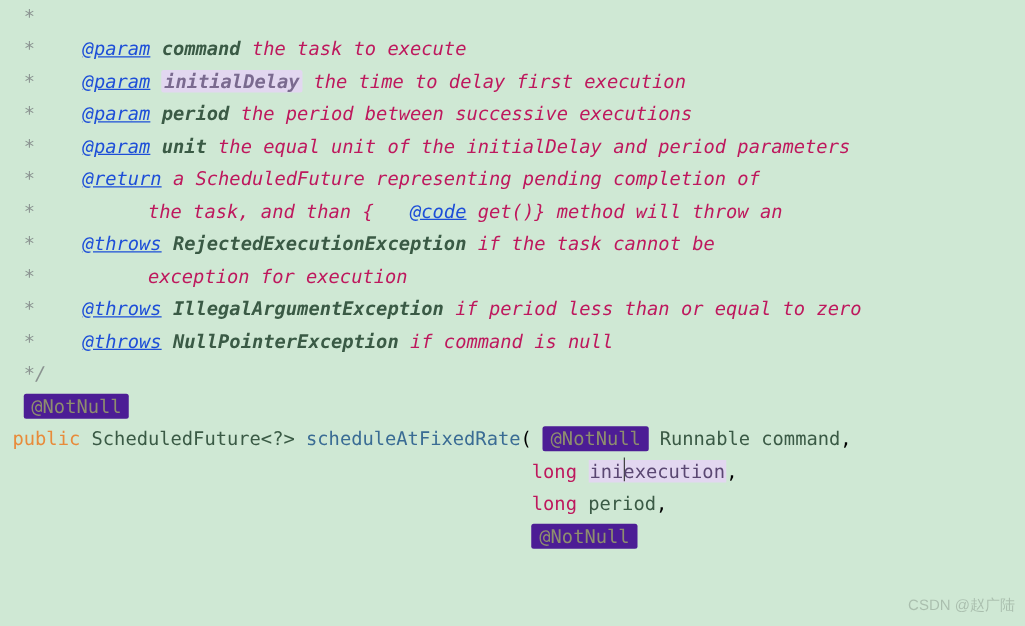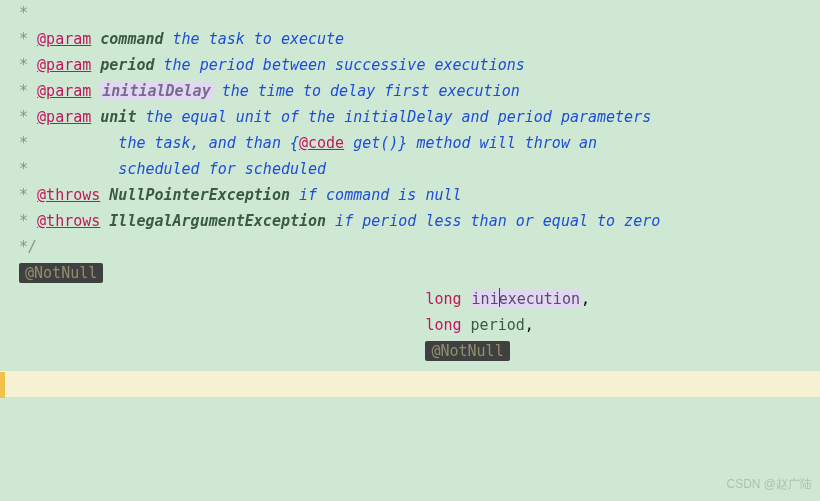--- a/index.html
+++ b/index.html
@@ -19,7 +19,7 @@
 }
 .line { white-space: pre; }
 .comment { color: #1d4ed8; font-style: italic; }
-.doc-tag { color: #be185d; text-decoration: underline; }
+.doc-tag { color: #1d4ed8; font-style: italic; text-decoration: underline; margin-left: 29px; }
 .doc-bold { color: #3a5a45; font-style: italic; font-weight: bold; }
 .highlight-param { background: #e2d7f0; color: #7a6a8f; padding: 0 2px; border-radius: 2px; font-style: italic; }
 .highlight-ident { background: #e2d7f0; color: #5a4772; padding: 0 1px; }

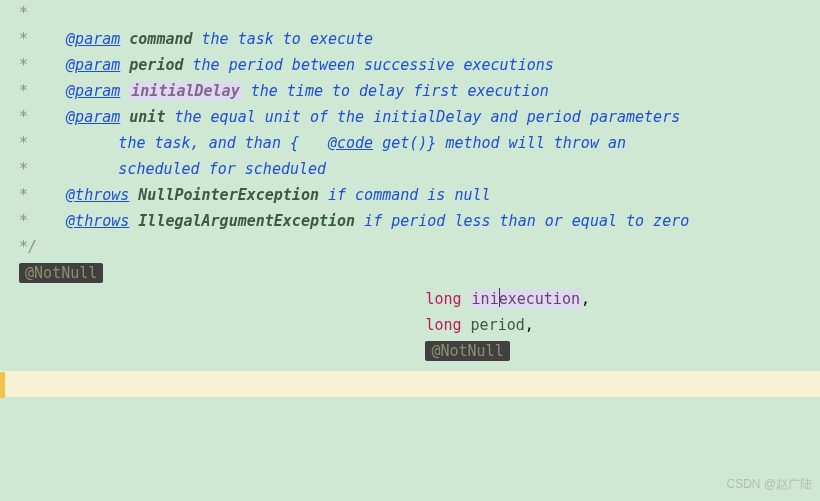--- a/index.html
+++ b/index.html
@@ -18,7 +18,7 @@
   background: #cfe8d4;
 }
 .line { white-space: pre; }
-.comment { color: #1d4ed8; font-style: italic; }
+.comment { color: #be185d; font-style: italic; }
 .doc-tag { color: #1d4ed8; font-style: italic; text-decoration: underline; margin-left: 29px; }
 .doc-bold { color: #3a5a45; font-style: italic; font-weight: bold; }
 .highlight-param { background: #e2d7f0; color: #7a6a8f; padding: 0 2px; border-radius: 2px; font-style: italic; }

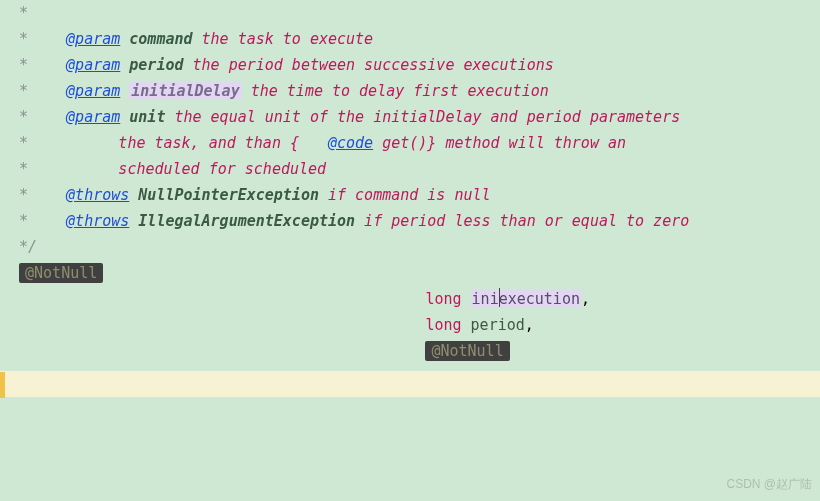--- a/index.html
+++ b/index.html
@@ -72,8 +72,8 @@
 <div class="code-area content">
 <div class="line"><span class="star"> * </span></div>
 <div class="line"><span class="star"> * </span><span class="doc-tag">@param</span><span class="comment"> </span><span class="doc-bold">command</span><span class="comment"> the task to execute</span></div>
+<div class="line"><span class="star"> * </span><span class="doc-tag">@param</span><span class="comment"> </span><span class="highlight-param doc-bold">initialDelay</span><span class="comment"> the time to delay first execution</span></div>
 <div class="line"><span class="star"> * </span><span class="doc-tag">@param</span><span class="comment"> </span><span class="doc-bold">period</span><span class="comment"> the period between successive executions</span></div>
-<div class="line"><span class="star"> * </span><span class="doc-tag">@param</span><span class="comment"> </span><span class="highlight-param doc-bold">initialDelay</span><span class="comment"> the time to delay first execution</span></div>
 <div class="line"><span class="star"> * </span><span class="doc-tag">@param</span><span class="comment"> </span><span class="doc-bold">unit</span><span class="comment"> the equal unit of the initialDelay and period parameters</span></div>
 <div class="line"><span class="star"> * </span><span class="comment">         the task, and than {</span><span class="doc-tag">@code</span><span class="comment"> get()} method will throw an</span></div>
 <div class="line"><span class="star"> * </span><span class="comment">         scheduled for scheduled</span></div>

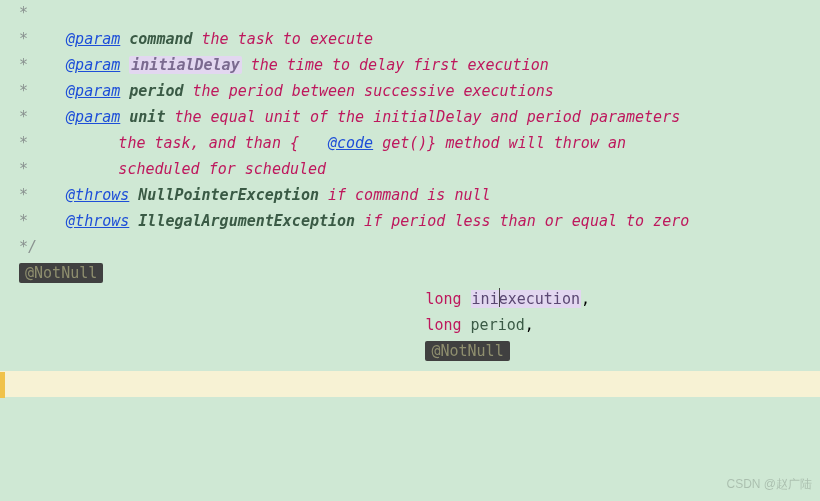--- a/index.html
+++ b/index.html
@@ -75,6 +75,7 @@
 <div class="line"><span class="star"> * </span><span class="doc-tag">@param</span><span class="comment"> </span><span class="highlight-param doc-bold">initialDelay</span><span class="comment"> the time to delay first execution</span></div>
 <div class="line"><span class="star"> * </span><span class="doc-tag">@param</span><span class="comment"> </span><span class="doc-bold">period</span><span class="comment"> the period between successive executions</span></div>
 <div class="line"><span class="star"> * </span><span class="doc-tag">@param</span><span class="comment"> </span><span class="doc-bold">unit</span><span class="comment"> the equal unit of the initialDelay and period parameters</span></div>
+<div class="line"><span class="star"> * </span><span class="doc-tag">@return</span><span class="comment"> a ScheduledFuture representing pending completion of</span></div>
 <div class="line"><span class="star"> * </span><span class="comment">         the task, and than {</span><span class="doc-tag">@code</span><span class="comment"> get()} method will throw an</span></div>
 <div class="line"><span class="star"> * </span><span class="comment">         scheduled for scheduled</span></div>
 <div class="line"><span class="star"> * </span><span class="doc-tag">@throws</span><span class="comment"> </span><span class="doc-bold">NullPointerException</span><span class="comment"> if command is null</span></div>

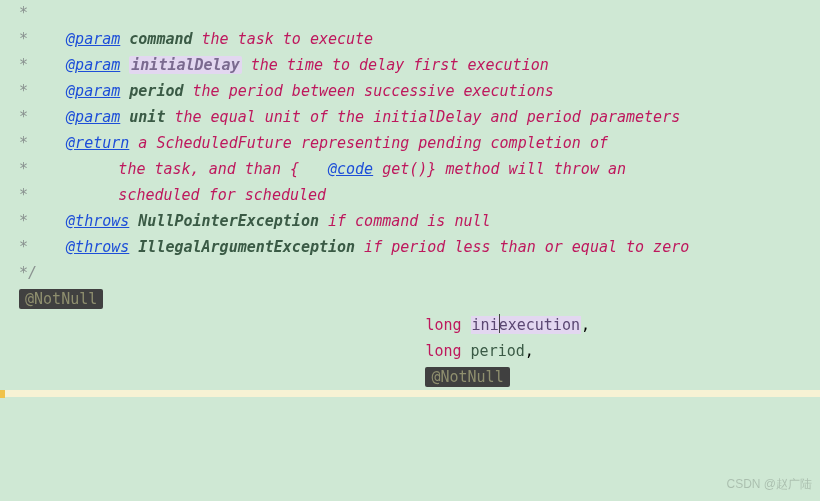--- a/index.html
+++ b/index.html
@@ -77,6 +77,7 @@
 <div class="line"><span class="star"> * </span><span class="doc-tag">@param</span><span class="comment"> </span><span class="doc-bold">unit</span><span class="comment"> the equal unit of the initialDelay and period parameters</span></div>
 <div class="line"><span class="star"> * </span><span class="doc-tag">@return</span><span class="comment"> a ScheduledFuture representing pending completion of</span></div>
 <div class="line"><span class="star"> * </span><span class="comment">         the task, and than {</span><span class="doc-tag">@code</span><span class="comment"> get()} method will throw an</span></div>
+<div class="line"><span class="star"> * </span><span class="doc-tag">@throws</span><span class="comment"> </span><span class="doc-bold">RejectedExecutionException</span><span class="comment"> if the task cannot be</span></div>
 <div class="line"><span class="star"> * </span><span class="comment">         scheduled for scheduled</span></div>
 <div class="line"><span class="star"> * </span><span class="doc-tag">@throws</span><span class="comment"> </span><span class="doc-bold">NullPointerException</span><span class="comment"> if command is null</span></div>
 <div class="line"><span class="star"> * </span><span class="doc-tag">@throws</span><span class="comment"> </span><span class="doc-bold">IllegalArgumentException</span><span class="comment"> if period less than or equal to zero</span></div>

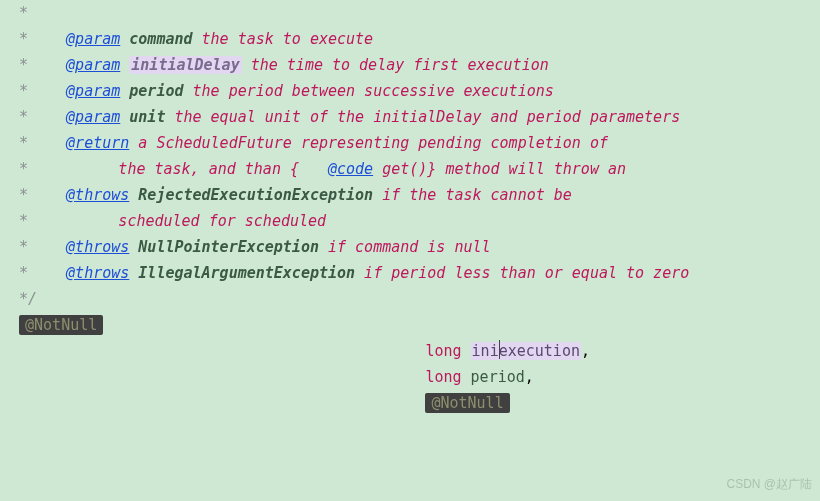--- a/index.html
+++ b/index.html
@@ -78,7 +78,7 @@
 <div class="line"><span class="star"> * </span><span class="doc-tag">@return</span><span class="comment"> a ScheduledFuture representing pending completion of</span></div>
 <div class="line"><span class="star"> * </span><span class="comment">         the task, and than {</span><span class="doc-tag">@code</span><span class="comment"> get()} method will throw an</span></div>
 <div class="line"><span class="star"> * </span><span class="doc-tag">@throws</span><span class="comment"> </span><span class="doc-bold">RejectedExecutionException</span><span class="comment"> if the task cannot be</span></div>
-<div class="line"><span class="star"> * </span><span class="comment">         scheduled for scheduled</span></div>
+<div class="line"><span class="star"> * </span><span class="comment">         exception for execution</span></div>
 <div class="line"><span class="star"> * </span><span class="doc-tag">@throws</span><span class="comment"> </span><span class="doc-bold">NullPointerException</span><span class="comment"> if command is null</span></div>
 <div class="line"><span class="star"> * </span><span class="doc-tag">@throws</span><span class="comment"> </span><span class="doc-bold">IllegalArgumentException</span><span class="comment"> if period less than or equal to zero</span></div>
 <div class="line"><span class="star"> */</span></div>

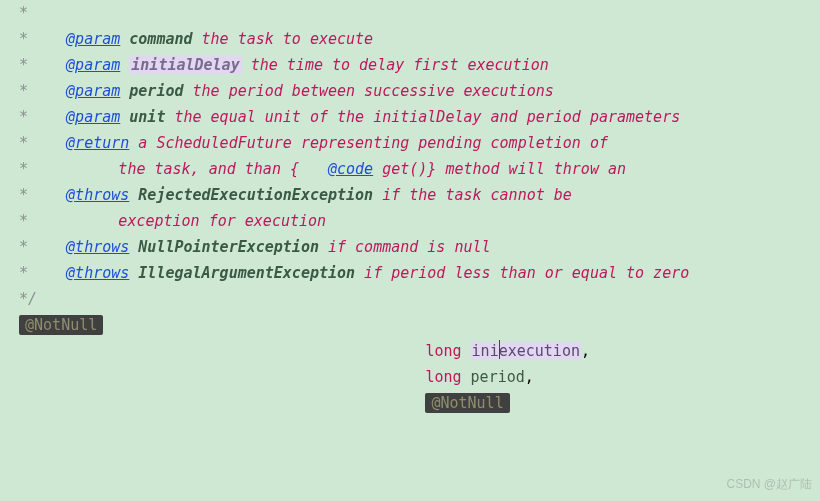--- a/index.html
+++ b/index.html
@@ -79,8 +79,8 @@
 <div class="line"><span class="star"> * </span><span class="comment">         the task, and than {</span><span class="doc-tag">@code</span><span class="comment"> get()} method will throw an</span></div>
 <div class="line"><span class="star"> * </span><span class="doc-tag">@throws</span><span class="comment"> </span><span class="doc-bold">RejectedExecutionException</span><span class="comment"> if the task cannot be</span></div>
 <div class="line"><span class="star"> * </span><span class="comment">         exception for execution</span></div>
+<div class="line"><span class="star"> * </span><span class="doc-tag">@throws</span><span class="comment"> </span><span class="doc-bold">IllegalArgumentException</span><span class="comment"> if period less than or equal to zero</span></div>
 <div class="line"><span class="star"> * </span><span class="doc-tag">@throws</span><span class="comment"> </span><span class="doc-bold">NullPointerException</span><span class="comment"> if command is null</span></div>
-<div class="line"><span class="star"> * </span><span class="doc-tag">@throws</span><span class="comment"> </span><span class="doc-bold">IllegalArgumentException</span><span class="comment"> if period less than or equal to zero</span></div>
 <div class="line"><span class="star"> */</span></div>
 <div class="line"> <span class="annotation-box">@NotNull</span></div>
 <div class="line">                                              <span class="kw-long">long</span> <span class="highlight-ident"><span>ini</span><span class="caret"></span><span>execution</span></span>,</div>

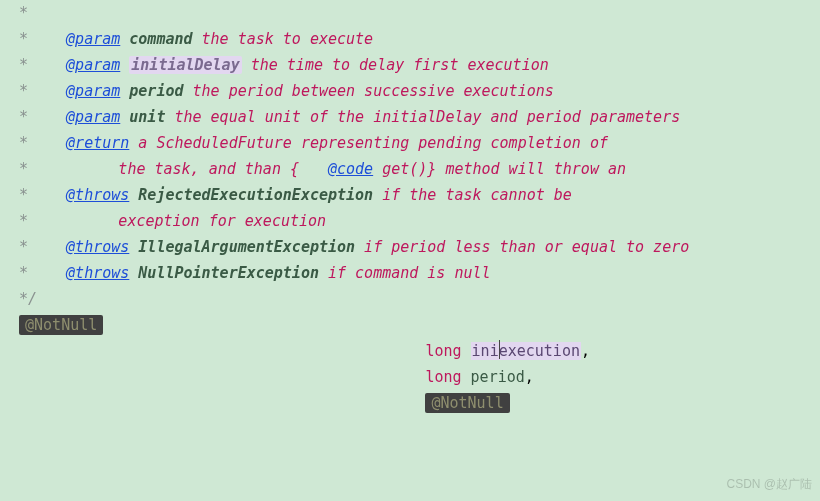--- a/index.html
+++ b/index.html
@@ -23,7 +23,7 @@
 .doc-bold { color: #3a5a45; font-style: italic; font-weight: bold; }
 .highlight-param { background: #e2d7f0; color: #7a6a8f; padding: 0 2px; border-radius: 2px; font-style: italic; }
 .highlight-ident { background: #e2d7f0; color: #5a4772; padding: 0 1px; }
-.annotation-box { background: #404040; color: #8e8e6e; padding: 1px 6px; border-radius: 2px; }
+.annotation-box { background: #4c1d95; color: #8e8e6e; padding: 1px 6px; border-radius: 2px; }
 .kw-public { color: #e88b3a; }
 .kw-long { color: #be185d; }
 .type { color: #3a5a45; }

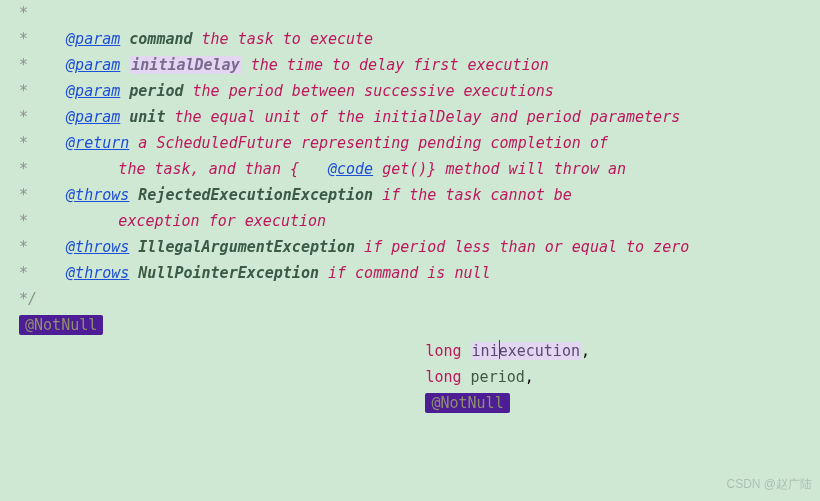--- a/index.html
+++ b/index.html
@@ -83,6 +83,7 @@
 <div class="line"><span class="star"> * </span><span class="doc-tag">@throws</span><span class="comment"> </span><span class="doc-bold">NullPointerException</span><span class="comment"> if command is null</span></div>
 <div class="line"><span class="star"> */</span></div>
 <div class="line"> <span class="annotation-box">@NotNull</span></div>
+<div class="line"><span class="kw-public">public</span> <span class="type">ScheduledFuture&lt;?&gt;</span> <span class="method-name">scheduleAtFixedRate</span>( <span class="annotation-box">@NotNull</span> <span class="type">Runnable</span> <span class="type">command</span>,</div>
 <div class="line">                                              <span class="kw-long">long</span> <span class="highlight-ident"><span>ini</span><span class="caret"></span><span>execution</span></span>,</div>
 <div class="line">                                              <span class="kw-long">long</span> <span class="type">period</span>,</div>
 <div class="line">                                              <span class="annotation-box">@NotNull</span></div>

